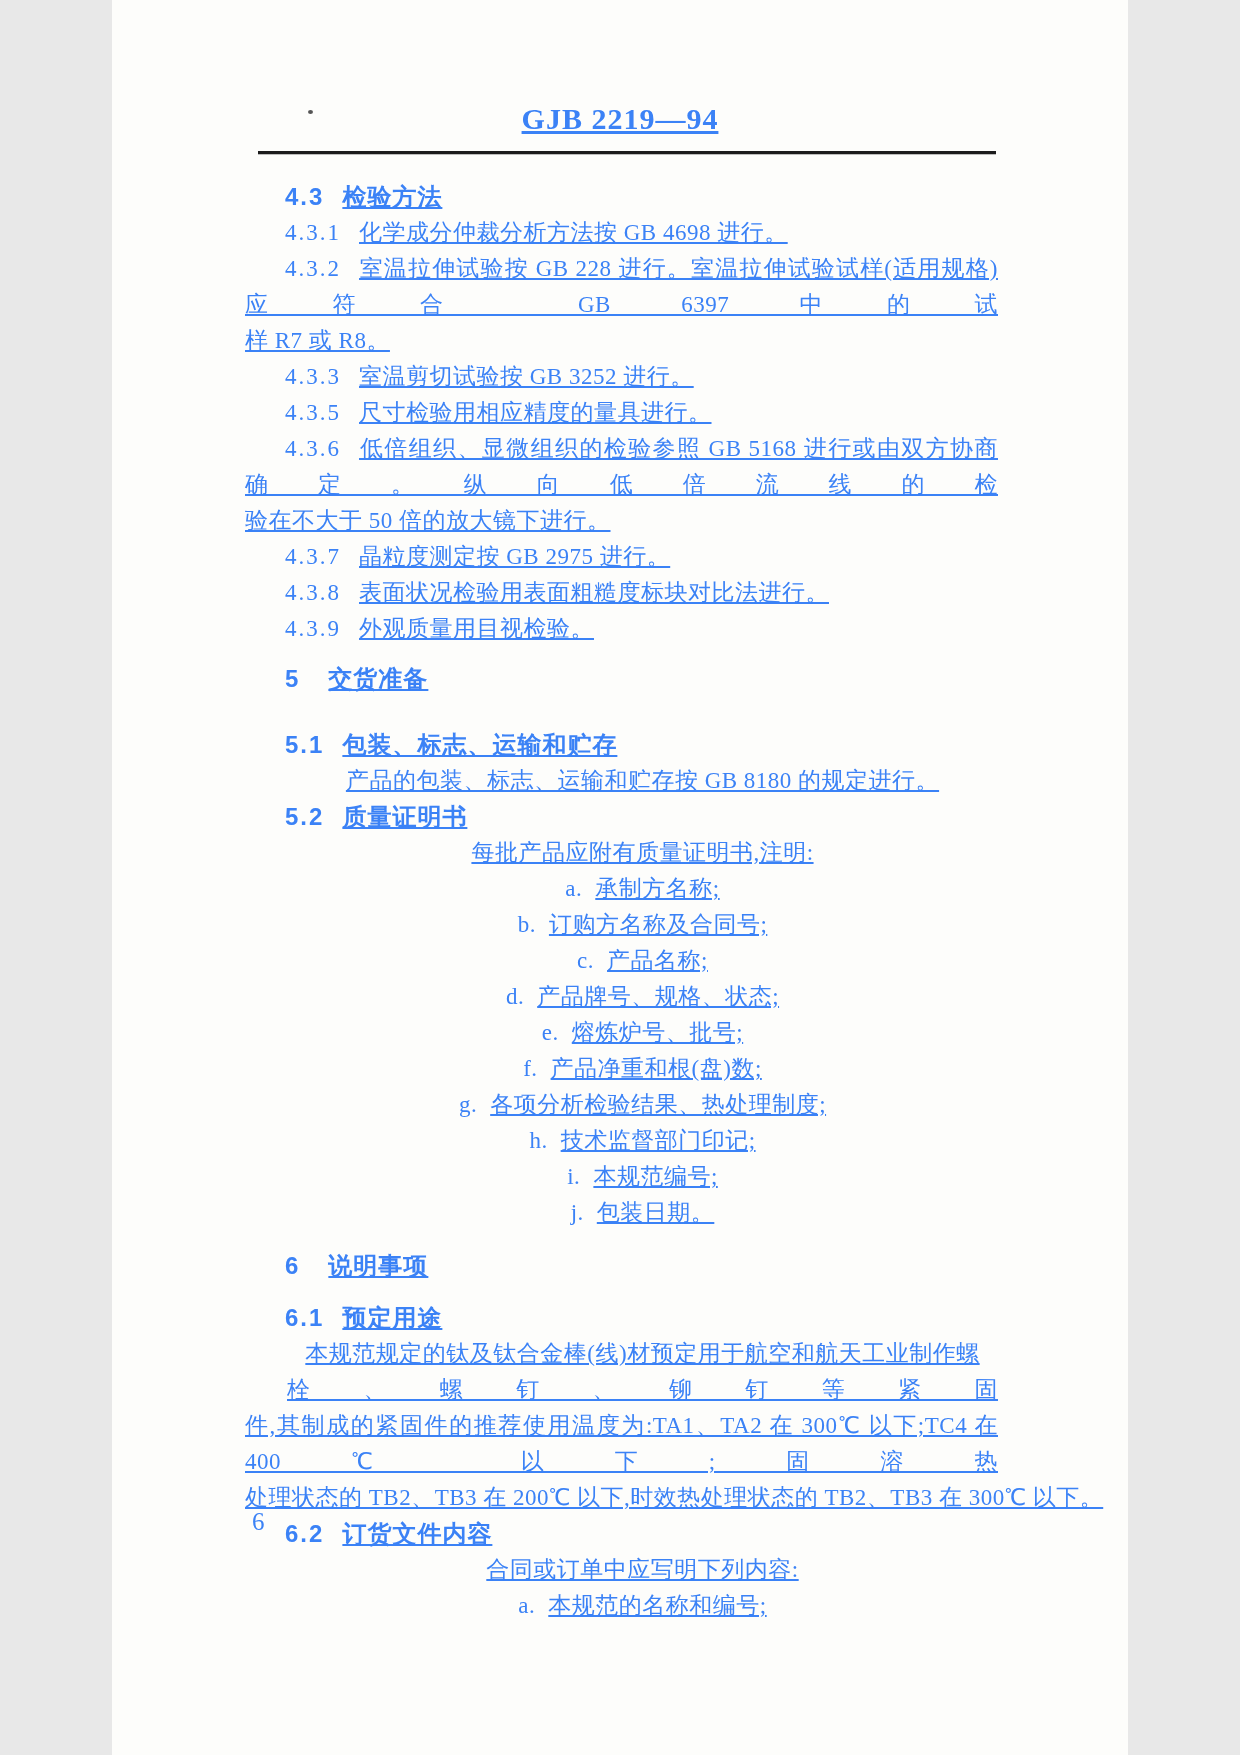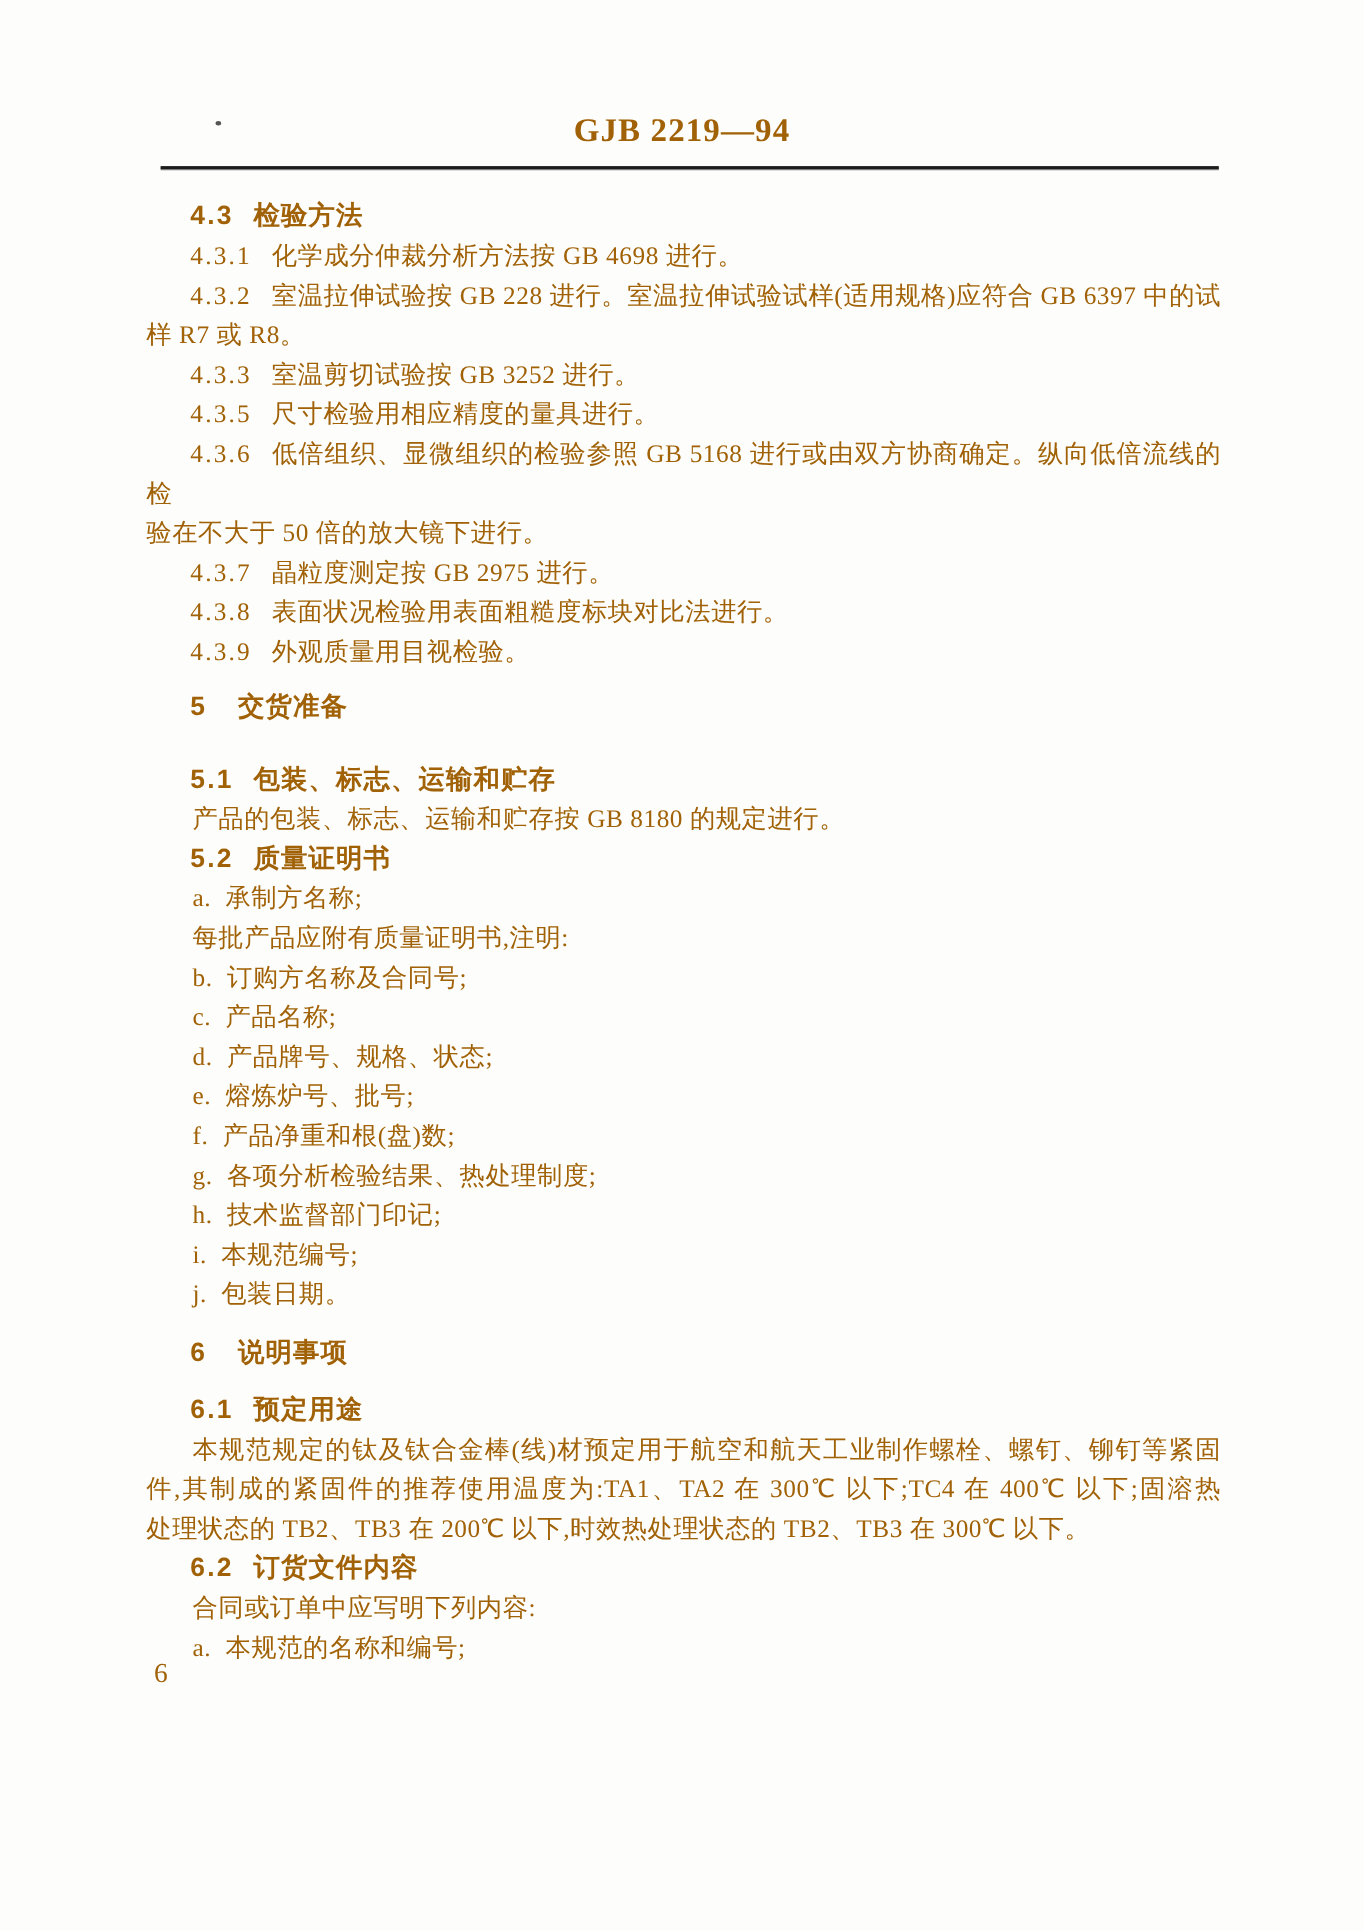--- a/index.html
+++ b/index.html
@@ -6,13 +6,14 @@
   body { background: #e8e8e8; }
   .page {
     position: relative;
-    width: 1240px;
+    width: 1016px;
     height: 1755px;
     margin: 0 auto;
     background: #fdfdfb;
-    color: #a16207;
+    color: #3b82f6;
     font-family: "Liberation Serif", serif;
     overflow: hidden;
+    text-decoration: underline;
   }
   .header { padding-top: 102px; text-align: center; }
   .std-no {

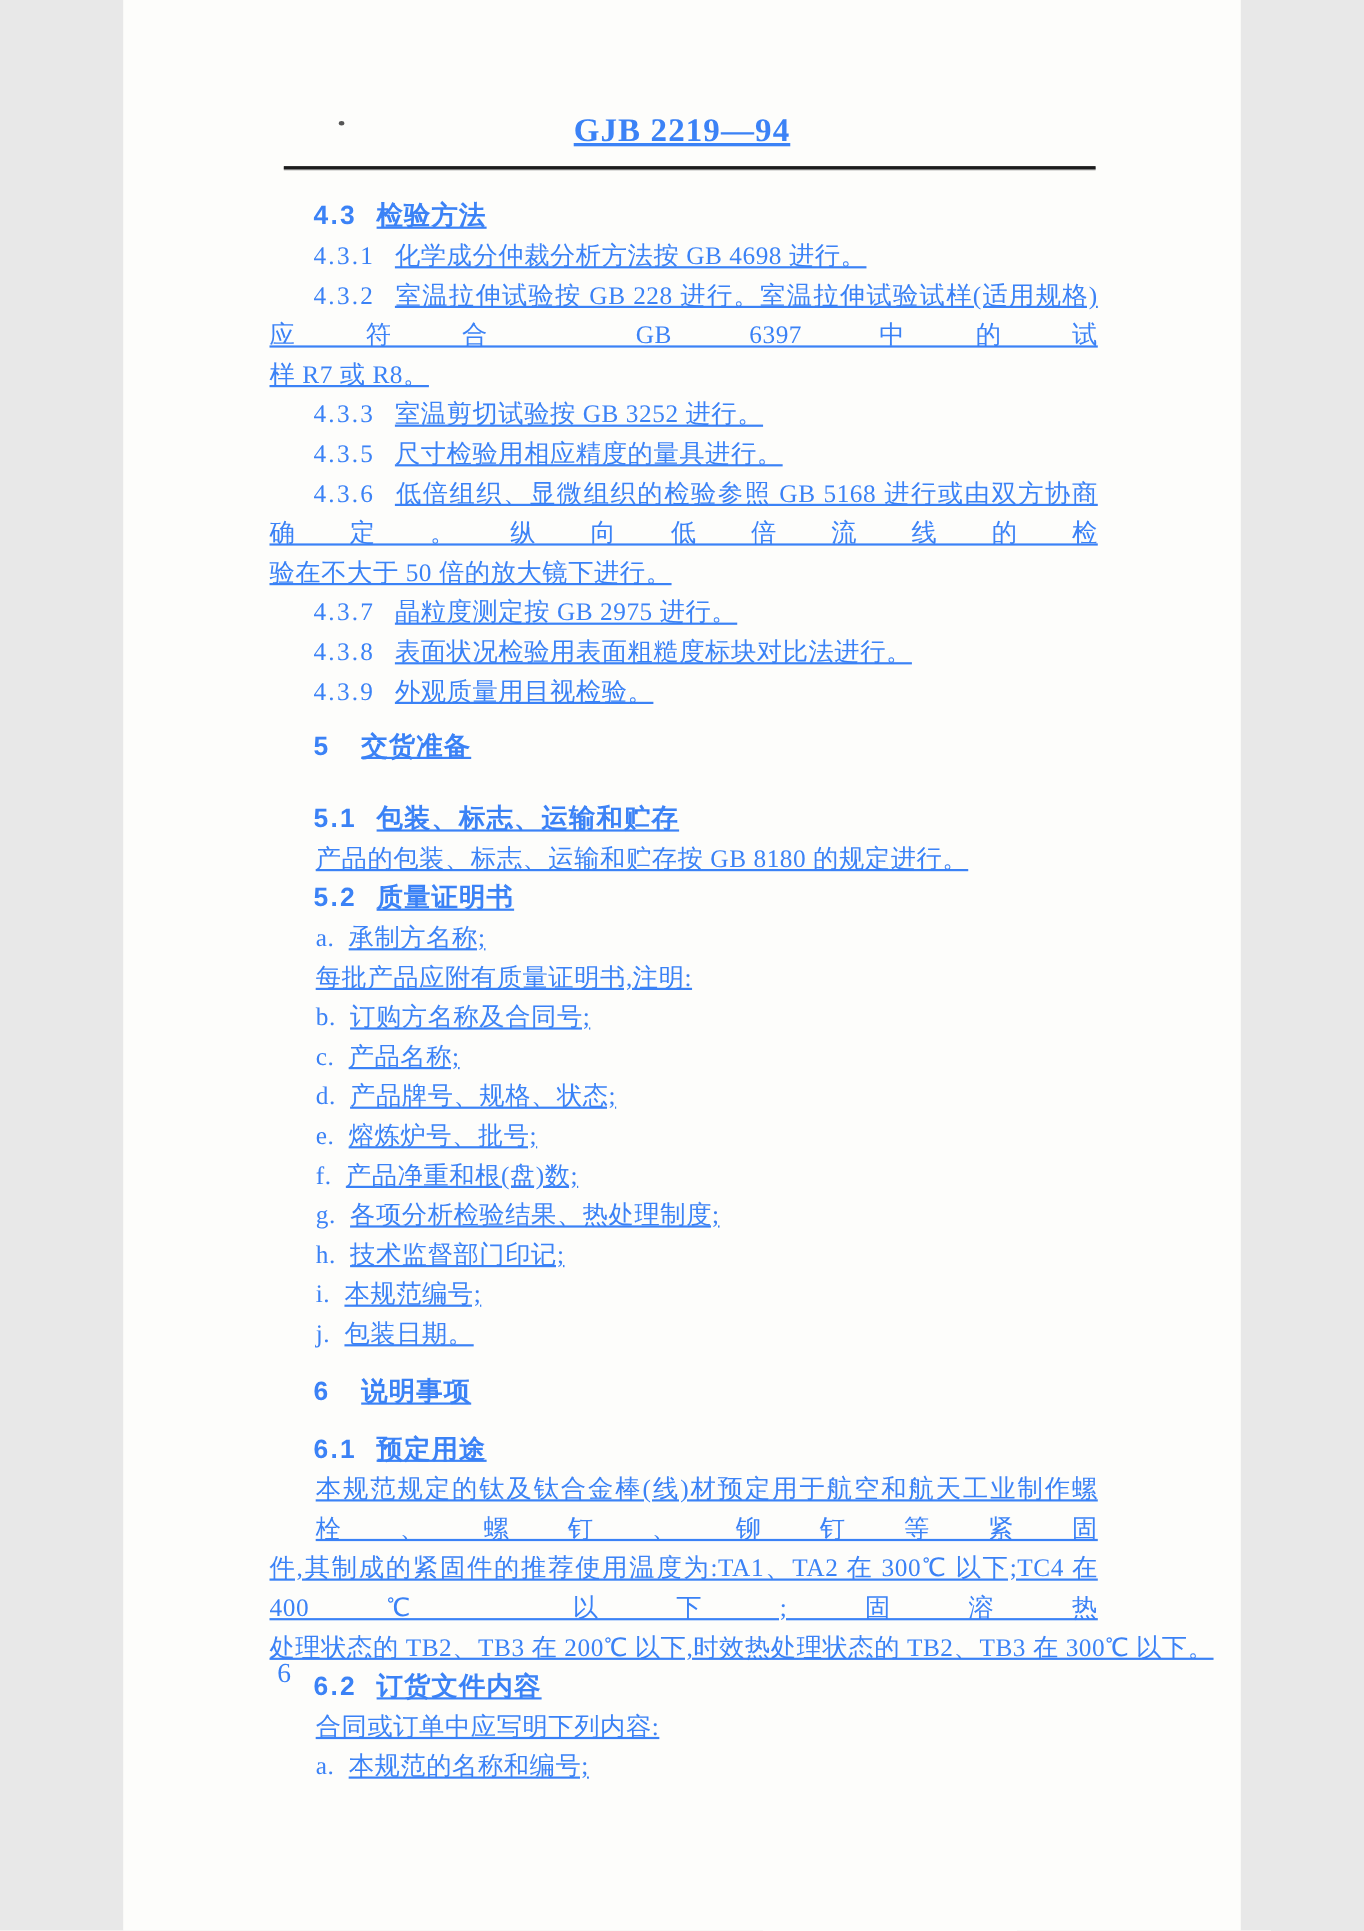--- a/index.html
+++ b/index.html
@@ -54,7 +54,7 @@
   .hd { font-weight: bold; font-size: 24px; font-family: "Liberation Sans", sans-serif; letter-spacing: 1px; }
   .num { display: inline-block; letter-spacing: 2px; margin-right: 18px; margin-left: 40px; }
   .h1 .num { margin-right: 28px; }
-  .ind { padding-left: 42px; }
+  .ind { padding-left: 42px; text-align: center; }
   .letter { display: inline-block; margin-right: 13px; }
   .mt-sec5  { margin-top: 14px; }
   .mt-sec51 { margin-top: 30px; }

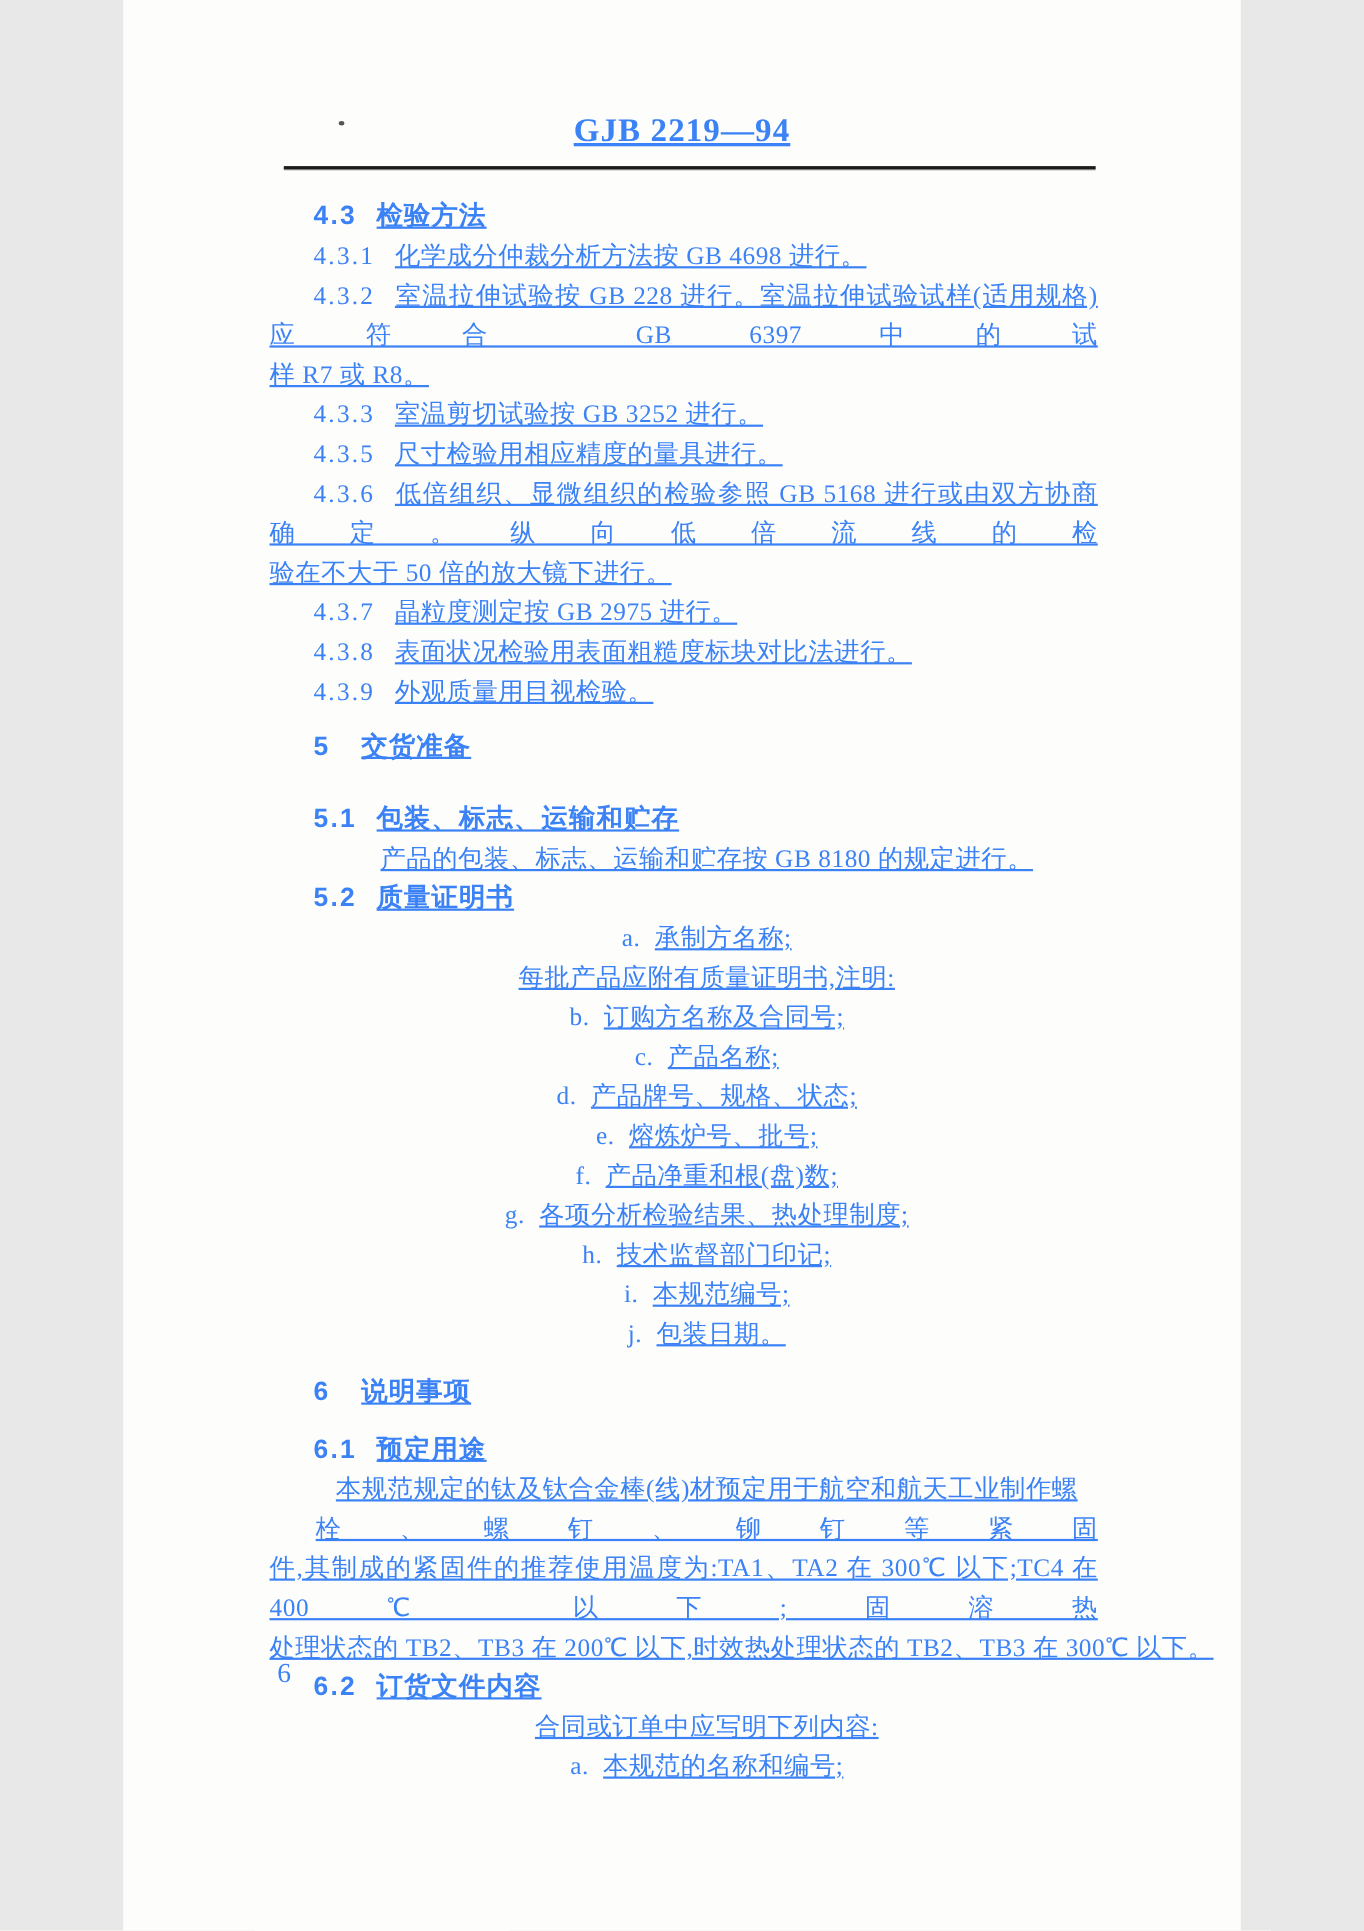--- a/index.html
+++ b/index.html
@@ -109,9 +109,9 @@
     <p class="ln ind"><span>产品的包装、标志、运输和贮存按 GB 8180 的规定进行。</span></p>
 
     <p class="ln hd"><span class="num">5.2</span><span>质量证明书</span></p>
+    <p class="ln ind"><span>每批产品应附有质量证明书,注明:</span></p>
+
     <p class="ln ind"><span class="letter">a.</span><span>承制方名称;</span></p>
-
-    <p class="ln ind"><span>每批产品应附有质量证明书,注明:</span></p>
     <p class="ln ind"><span class="letter">b.</span><span>订购方名称及合同号;</span></p>
     <p class="ln ind"><span class="letter">c.</span><span>产品名称;</span></p>
     <p class="ln ind"><span class="letter">d.</span><span>产品牌号、规格、状态;</span></p>

